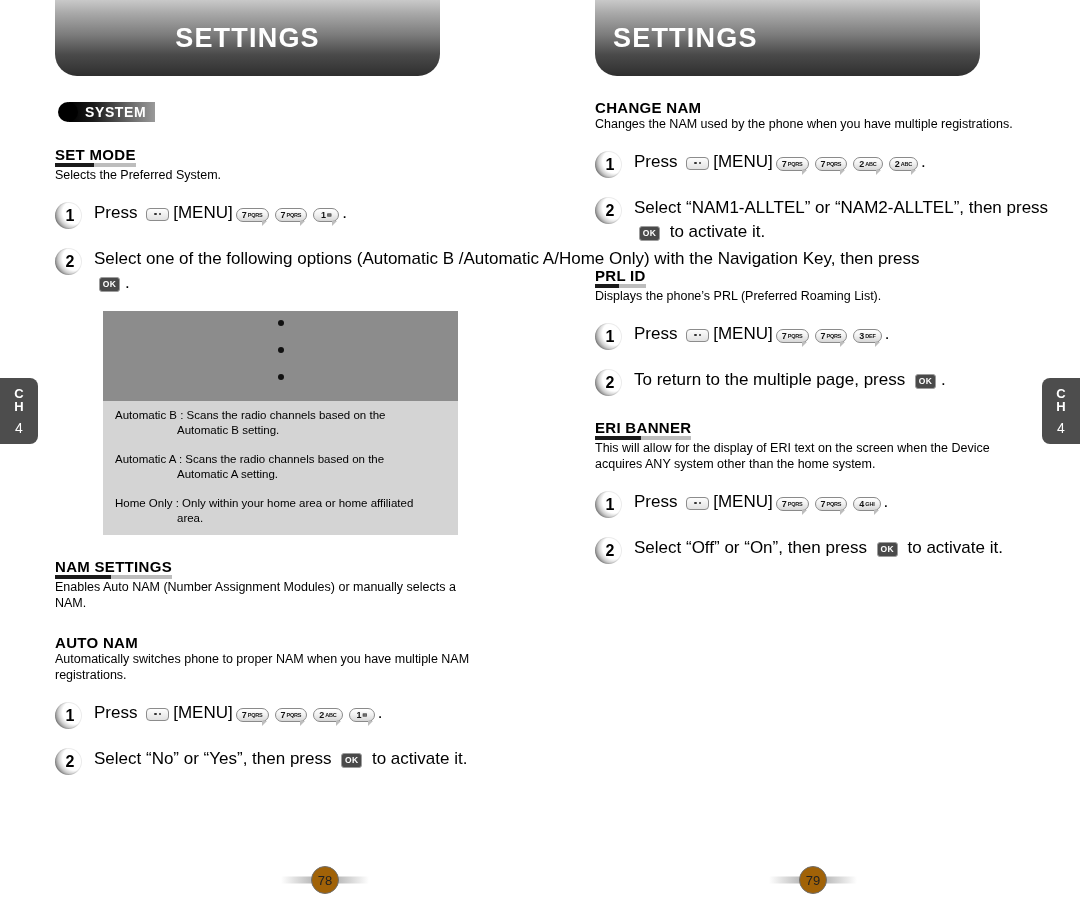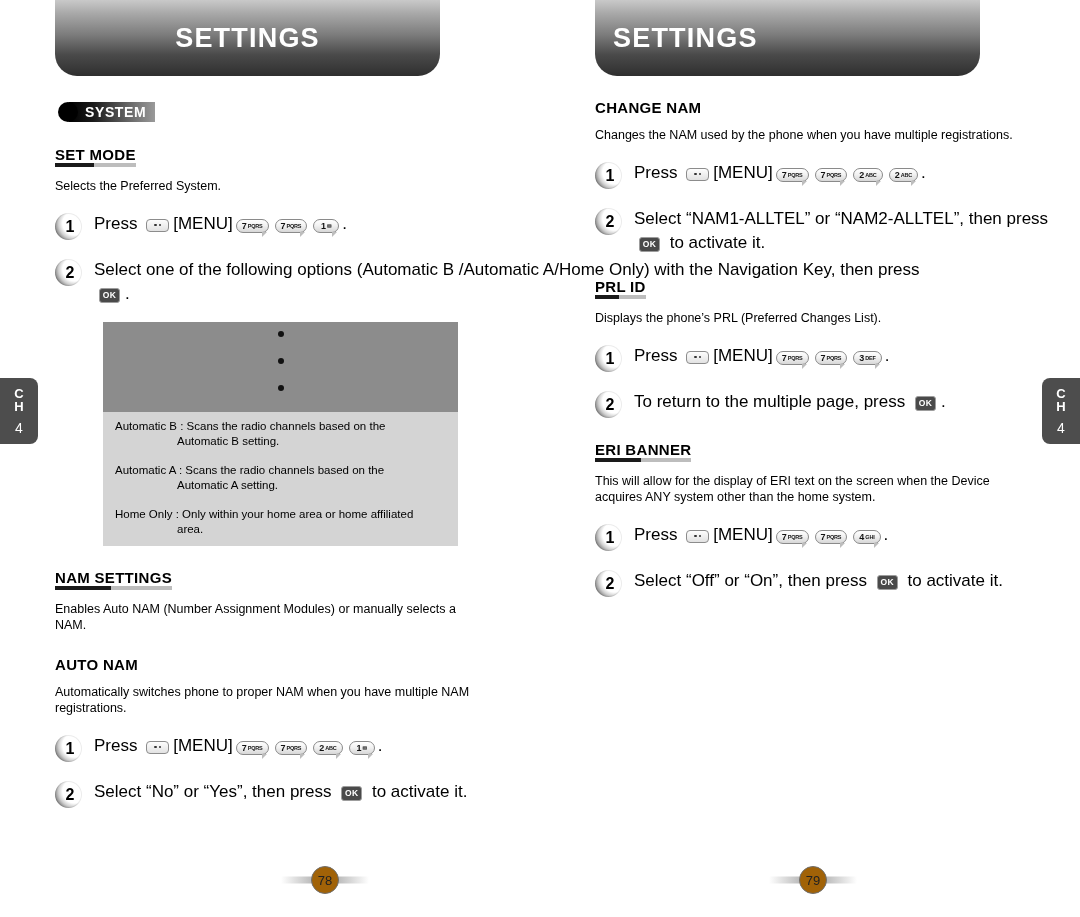--- a/index.html
+++ b/index.html
@@ -78,7 +78,7 @@
   .sec-head-wrap { display: block; }
 
   .desc {
-    font-size: 12.5px; line-height: 16px; margin-top: 11px;
+    font-size: 12.5px; line-height: 16px; margin-top: 0;
     max-width: 432px;
   }
 

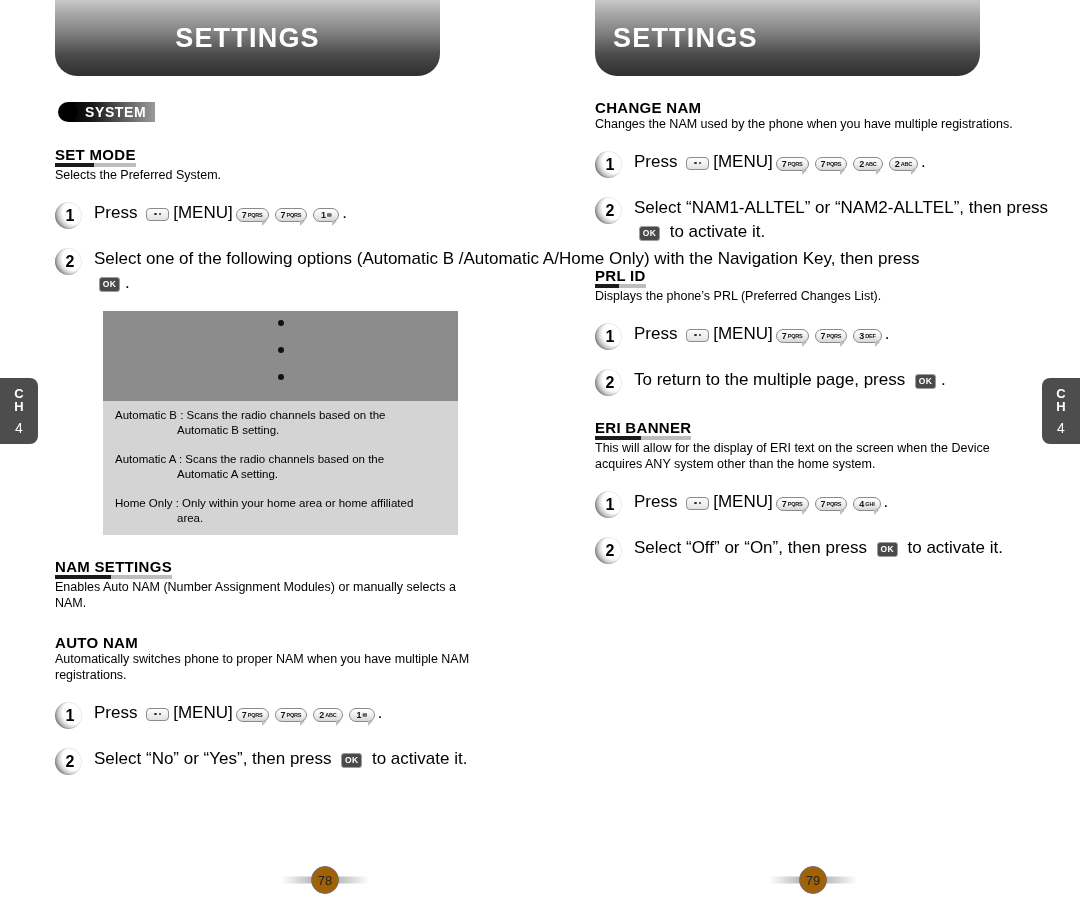--- a/index.html
+++ b/index.html
@@ -415,7 +415,7 @@
         </div>
         <div>
           <div class="sec-head-wrap"><div class="sec-head under">PRL ID</div></div>
-          <div class="desc">Displays the phone’s PRL (Preferred Changes List).</div>
+          <div class="desc">Displays the phone’s PRL (Preferred Roaming List).</div>
           <div class="step">
             <div class="step-badge">
               <span>1</span>

